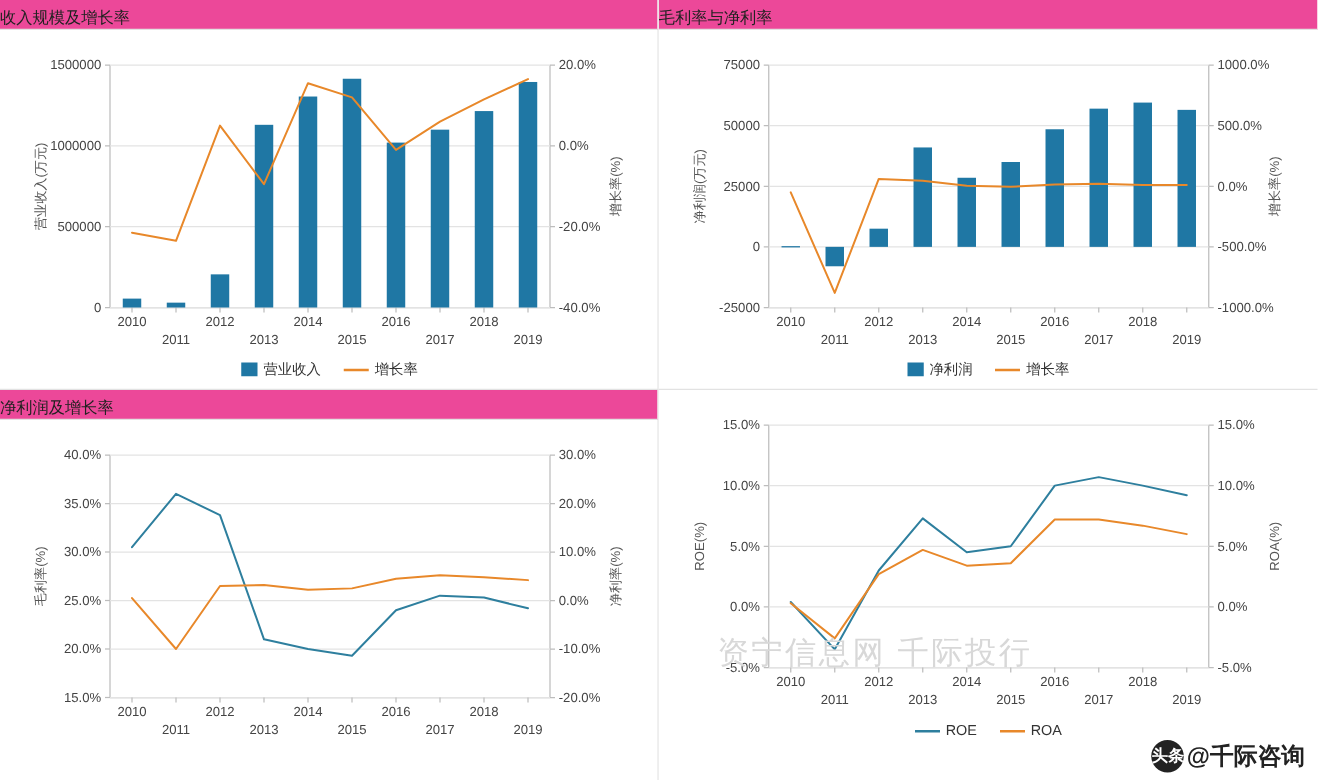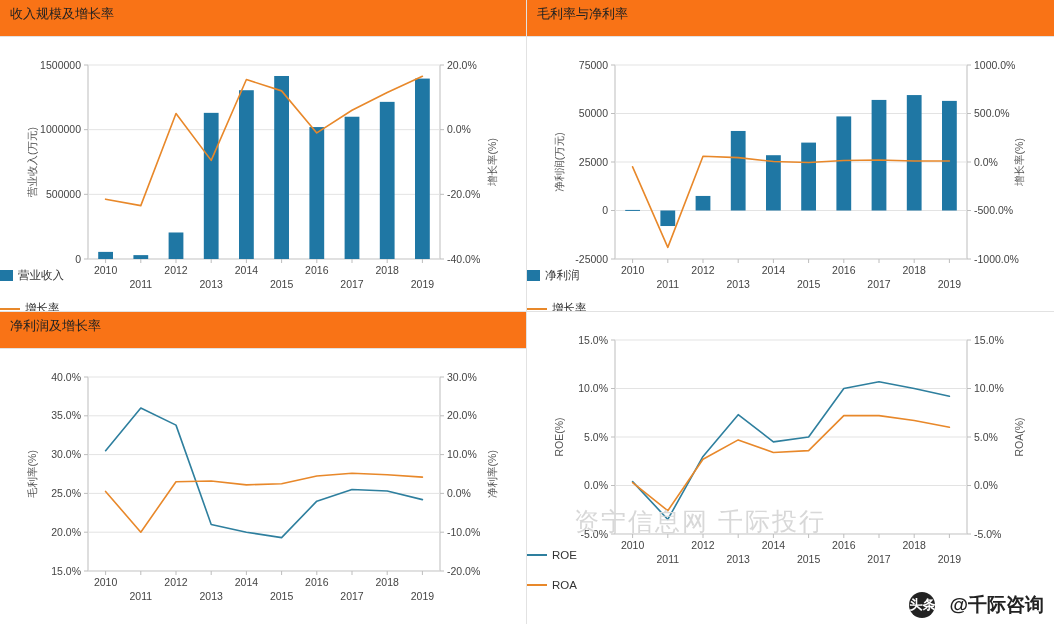--- a/index.html
+++ b/index.html
@@ -27,12 +27,11 @@
   .panel.col2{border-right:none;}
   .panel.row2{border-bottom:none;}
   .panel-title{
-    height:37px;
+    height:24px;
     line-height:27px;
-    padding-left:10px;
     font-size:13px;
     color:#222;
-    background:#f97316;
+    background:#ec4899;
     border-bottom:1px solid #e2e2e2;
     box-sizing:border-box;
   }

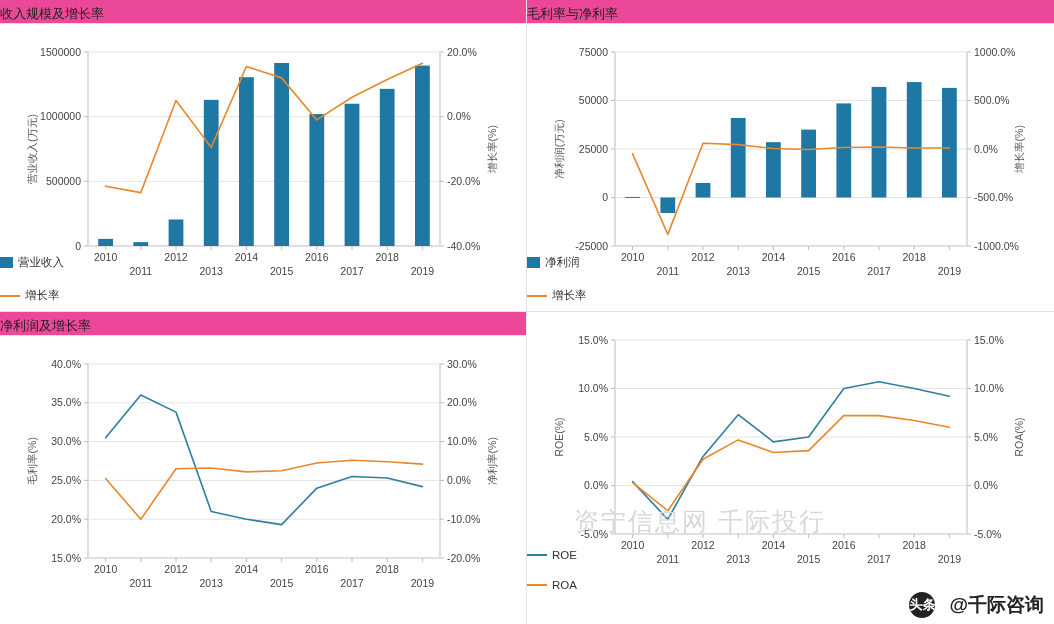--- a/index.html
+++ b/index.html
@@ -50,7 +50,6 @@
     gap:18px;
     font-size:11.5px;
     color:#333;
-    flex-direction:column;
   }
   .legend .item{display:flex;align-items:center;gap:5px;}
   .legend .swatch-bar{width:13px;height:11px;display:inline-block;}

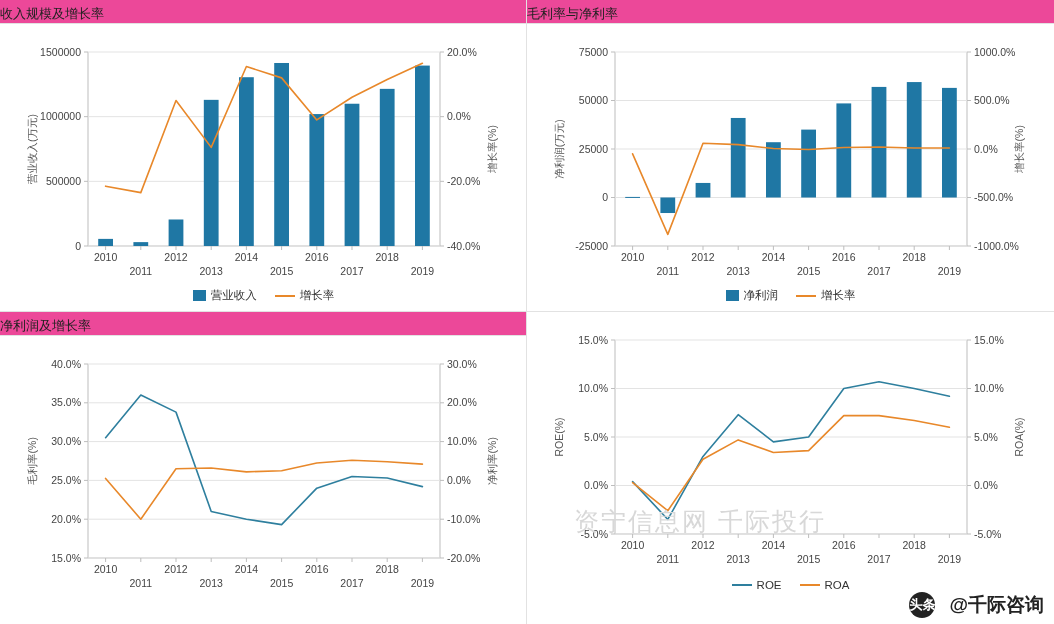--- a/index.html
+++ b/index.html
@@ -75,7 +75,7 @@
     bottom:6px;
     display:flex;
     align-items:center;
-    gap:14px;
+    gap:2px;
     font-size:19px;
     color:#222;
     font-weight:bold;

